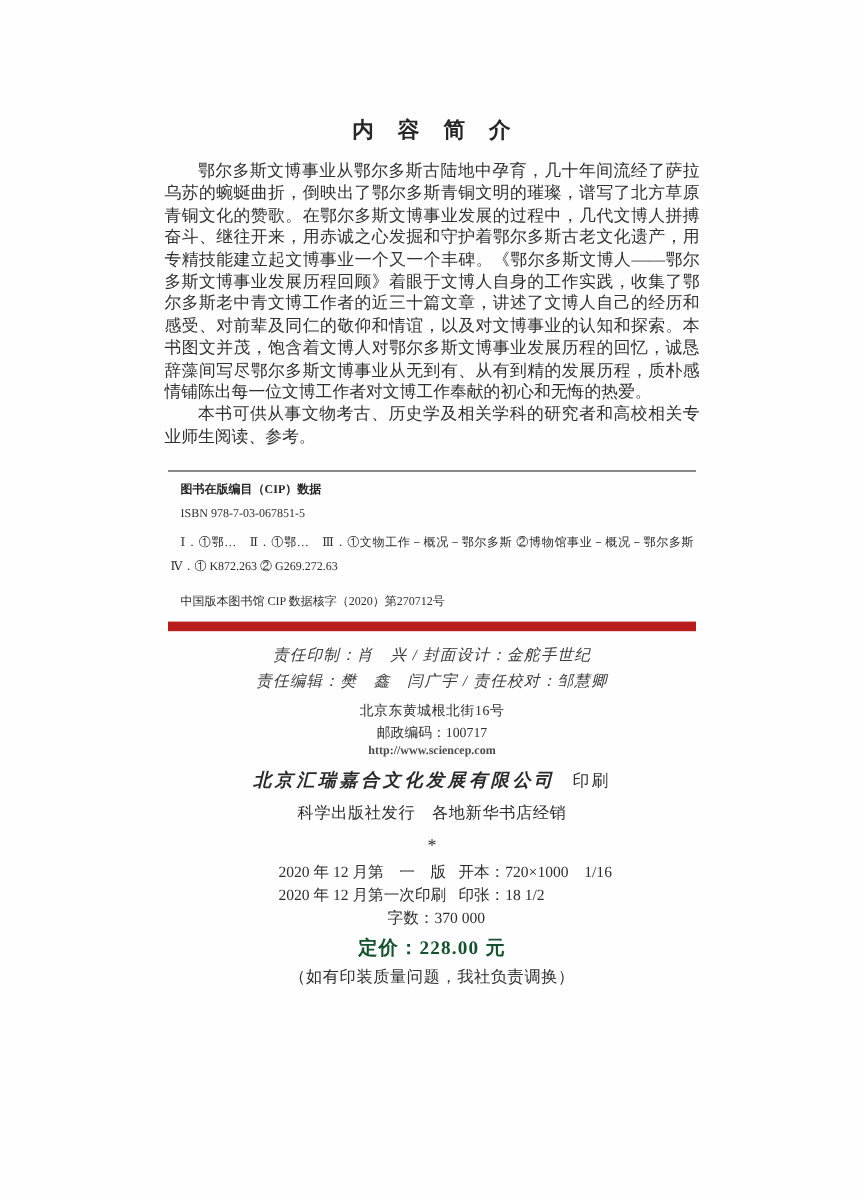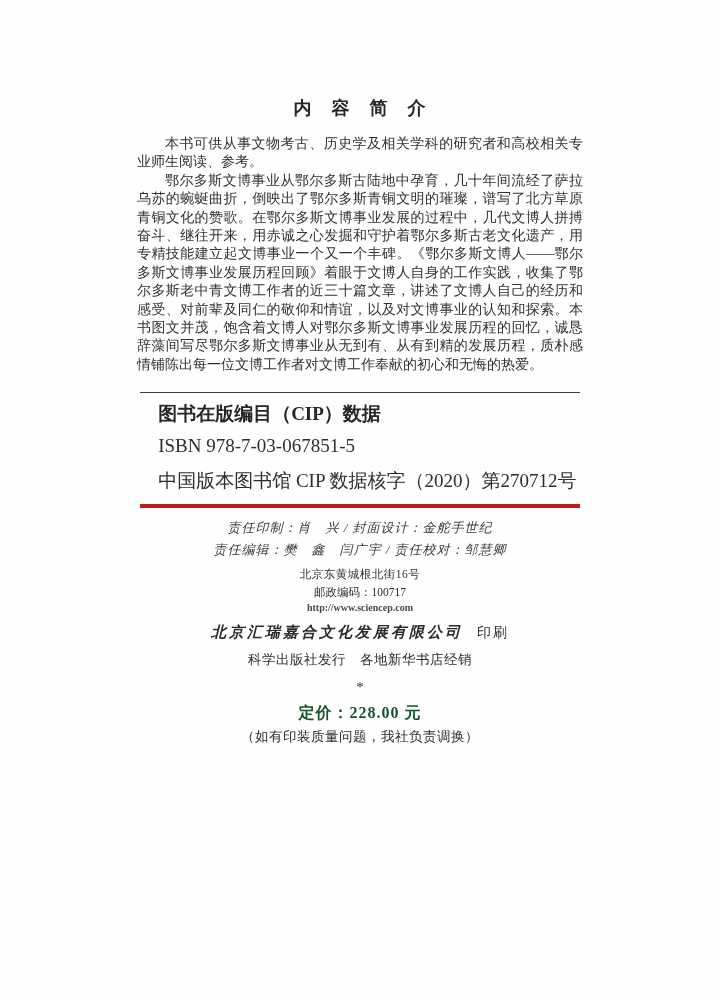--- a/index.html
+++ b/index.html
@@ -92,8 +92,8 @@
 
     <div class="intro-title">内　容　简　介</div>
     <div class="intro-body">
+      <p>鄂尔多斯文博事业从鄂尔多斯古陆地中孕育，几十年间流经了萨拉乌苏的蜿蜒曲折，倒映出了鄂尔多斯青铜文明的璀璨，谱写了北方草原青铜文化的赞歌。在鄂尔多斯文博事业发展的过程中，几代文博人拼搏奋斗、继往开来，用赤诚之心发掘和守护着鄂尔多斯古老文化遗产，用专精技能建立起文博事业一个又一个丰碑。《鄂尔多斯文博人——鄂尔多斯文博事业发展历程回顾》着眼于文博人自身的工作实践，收集了鄂尔多斯老中青文博工作者的近三十篇文章，讲述了文博人自己的经历和感受、对前辈及同仁的敬仰和情谊，以及对文博事业的认知和探索。本书图文并茂，饱含着文博人对鄂尔多斯文博事业发展历程的回忆，诚恳辞藻间写尽鄂尔多斯文博事业从无到有、从有到精的发展历程，质朴感情铺陈出每一位文博工作者对文博工作奉献的初心和无悔的热爱。</p>
       <p>本书可供从事文物考古、历史学及相关学科的研究者和高校相关专业师生阅读、参考。</p>
-      <p>鄂尔多斯文博事业从鄂尔多斯古陆地中孕育，几十年间流经了萨拉乌苏的蜿蜒曲折，倒映出了鄂尔多斯青铜文明的璀璨，谱写了北方草原青铜文化的赞歌。在鄂尔多斯文博事业发展的过程中，几代文博人拼搏奋斗、继往开来，用赤诚之心发掘和守护着鄂尔多斯古老文化遗产，用专精技能建立起文博事业一个又一个丰碑。《鄂尔多斯文博人——鄂尔多斯文博事业发展历程回顾》着眼于文博人自身的工作实践，收集了鄂尔多斯老中青文博工作者的近三十篇文章，讲述了文博人自己的经历和感受、对前辈及同仁的敬仰和情谊，以及对文博事业的认知和探索。本书图文并茂，饱含着文博人对鄂尔多斯文博事业发展历程的回忆，诚恳辞藻间写尽鄂尔多斯文博事业从无到有、从有到精的发展历程，质朴感情铺陈出每一位文博工作者对文博工作奉献的初心和无悔的热爱。</p>
     </div>
 
     <div class="cip-box">

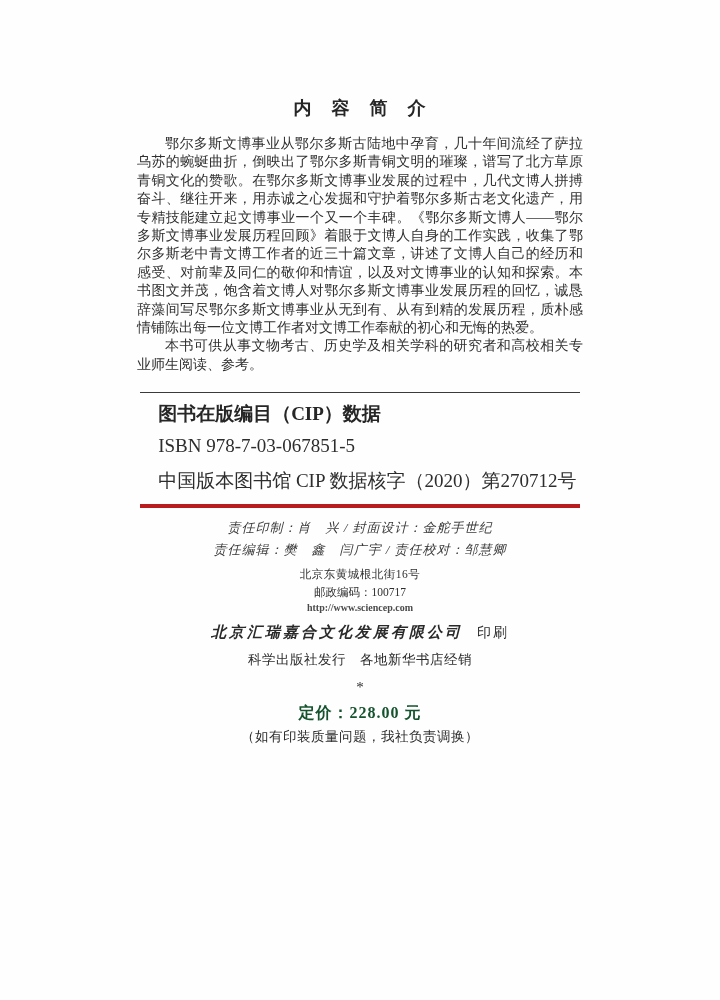--- a/index.html
+++ b/index.html
@@ -31,9 +31,9 @@
     margin:18px 3px 0 3px;
     width:440px;
     border-top:1px solid #3a3a3a;
-    border-bottom:4px solid #b91c1c;
+    border-bottom:8px solid #b91c1c;
     padding:8px 2px 10px 2px;
-    font-size:19px;
+    font-size:10px;
   }
   .cip-heading { font-weight:bold; text-indent:0.85em; color:#262626; }
   .cip-item { margin-top:10px; line-height:19.5px; text-indent:0.85em; text-align:justify; }

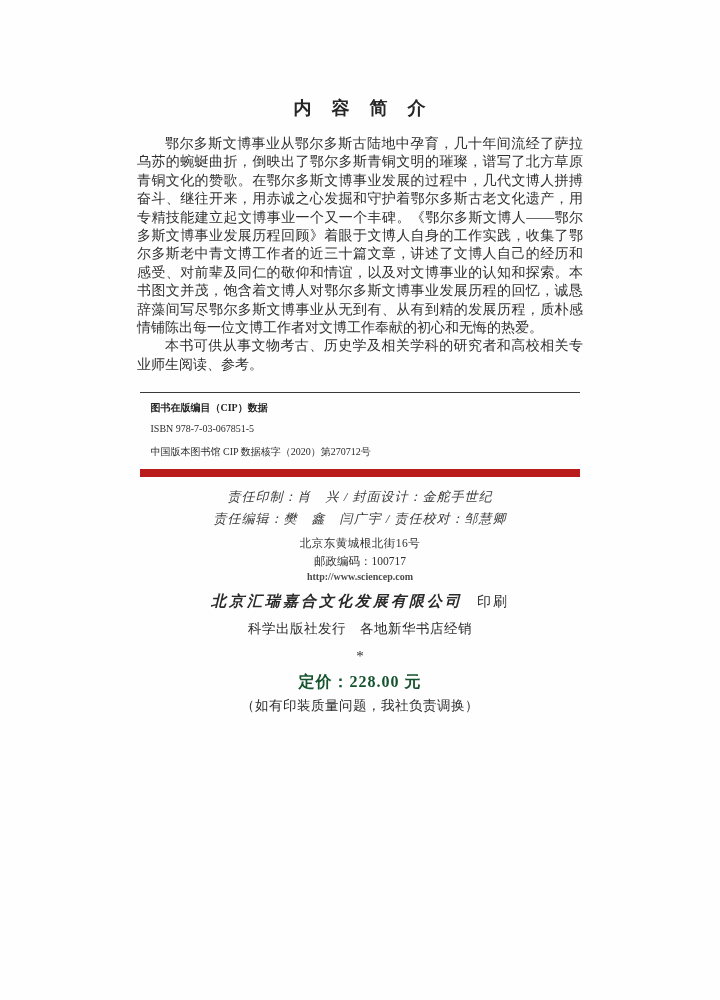--- a/index.html
+++ b/index.html
@@ -99,6 +99,7 @@
     <div class="cip-box">
       <div class="cip-heading">图书在版编目（CIP）数据</div>
       <div class="cip-isbn">ISBN 978-7-03-067851-5</div>
+      <div class="cip-class">Ⅰ．①鄂…　Ⅱ．①鄂…　Ⅲ．①文物工作－概况－鄂尔多斯 ②博物馆事业－概况－鄂尔多斯　Ⅳ．① K872.263 ② G269.272.63</div>
       <div class="cip-record">中国版本图书馆 CIP 数据核字（2020）第270712号</div>
     </div>
 

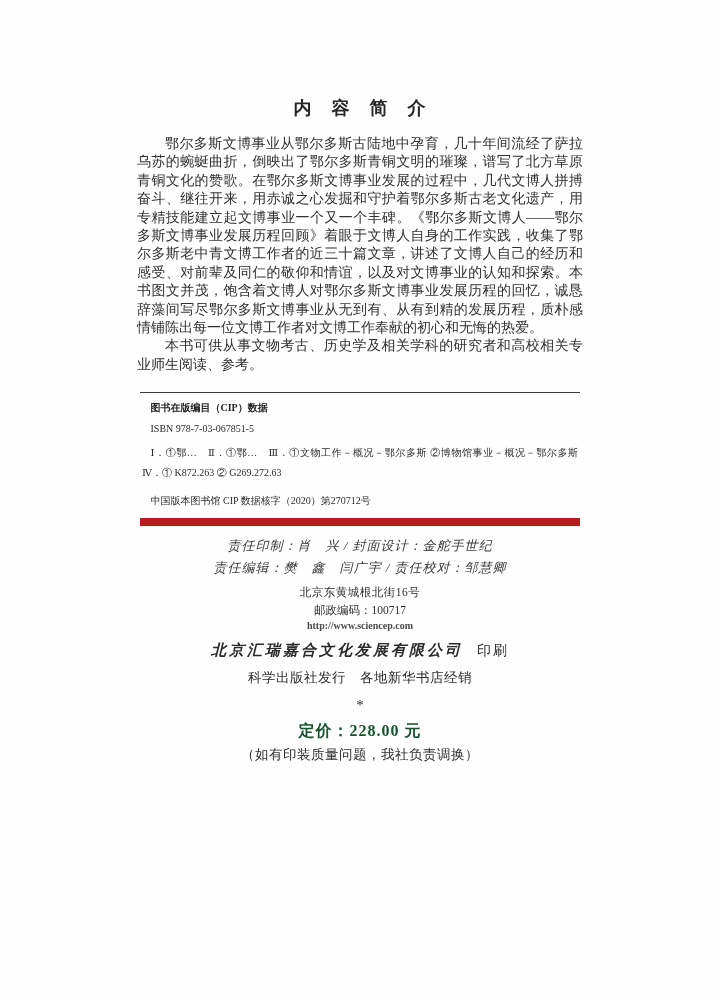--- a/index.html
+++ b/index.html
@@ -120,6 +120,17 @@
     </div>
 
     <div class="separator">*</div>
+    <div class="edition">
+      <div class="ed-row">
+        <span class="ed-left">2020 年 12 月第　一　版</span>
+        <span class="ed-right">开本：720×1000　1/16</span>
+      </div>
+      <div class="ed-row">
+        <span class="ed-left">2020 年 12 月第一次印刷</span>
+        <span class="ed-right">印张：18 1/2</span>
+      </div>
+      <div class="ed-words">字数：370 000</div>
+    </div>
     <div class="price">定价：228.00 元</div>
     <div class="note">（如有印装质量问题，我社负责调换）</div>
 

